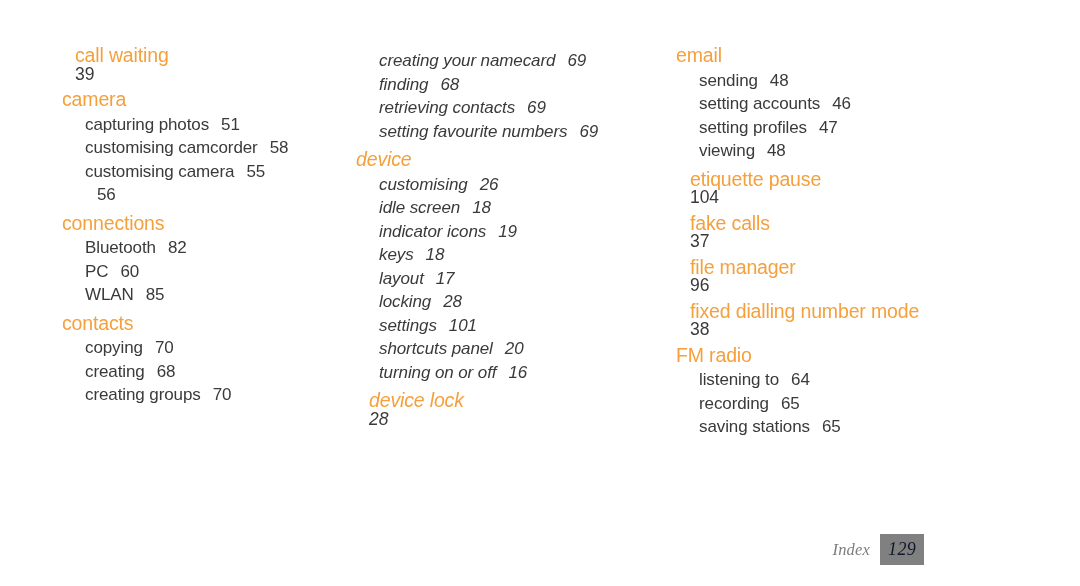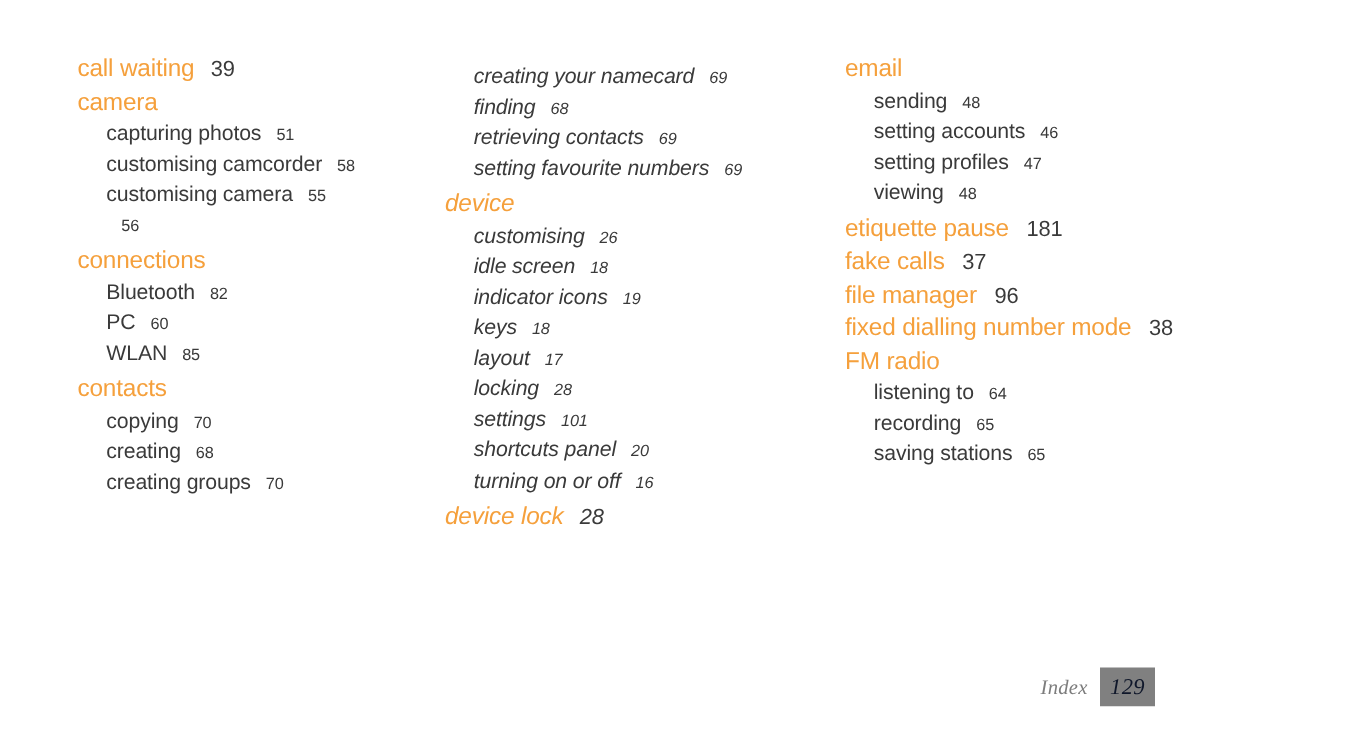--- a/index.html
+++ b/index.html
@@ -48,6 +48,7 @@
     white-space: nowrap;
     line-height: 1;
     margin-bottom: 2px;
+    flex-direction: column;
   }
 
   .heading-term {

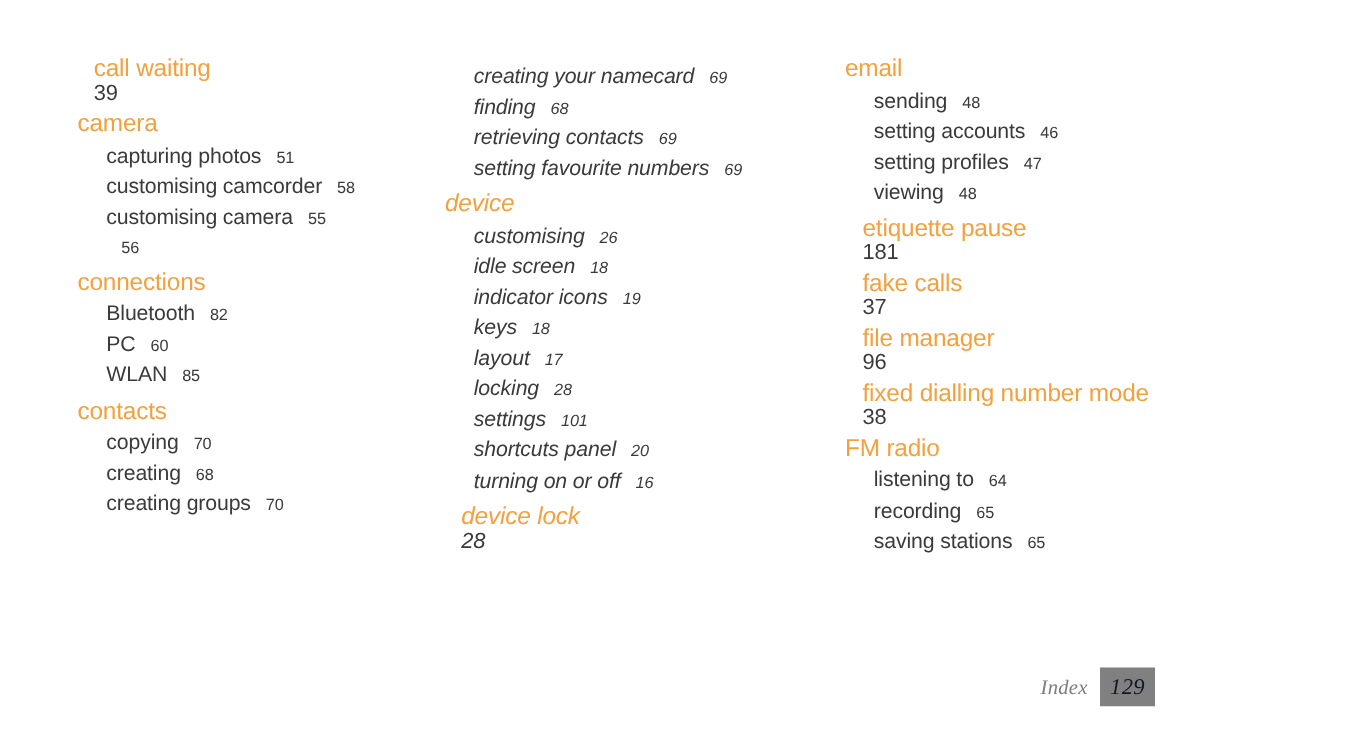--- a/index.html
+++ b/index.html
@@ -84,7 +84,7 @@
 
   .subitem-page {
     color: #3a3a3a;
-    font-size: 13px;
+    font-size: 17px;
     margin-left: 12px;
     letter-spacing: -0.1px;
   }

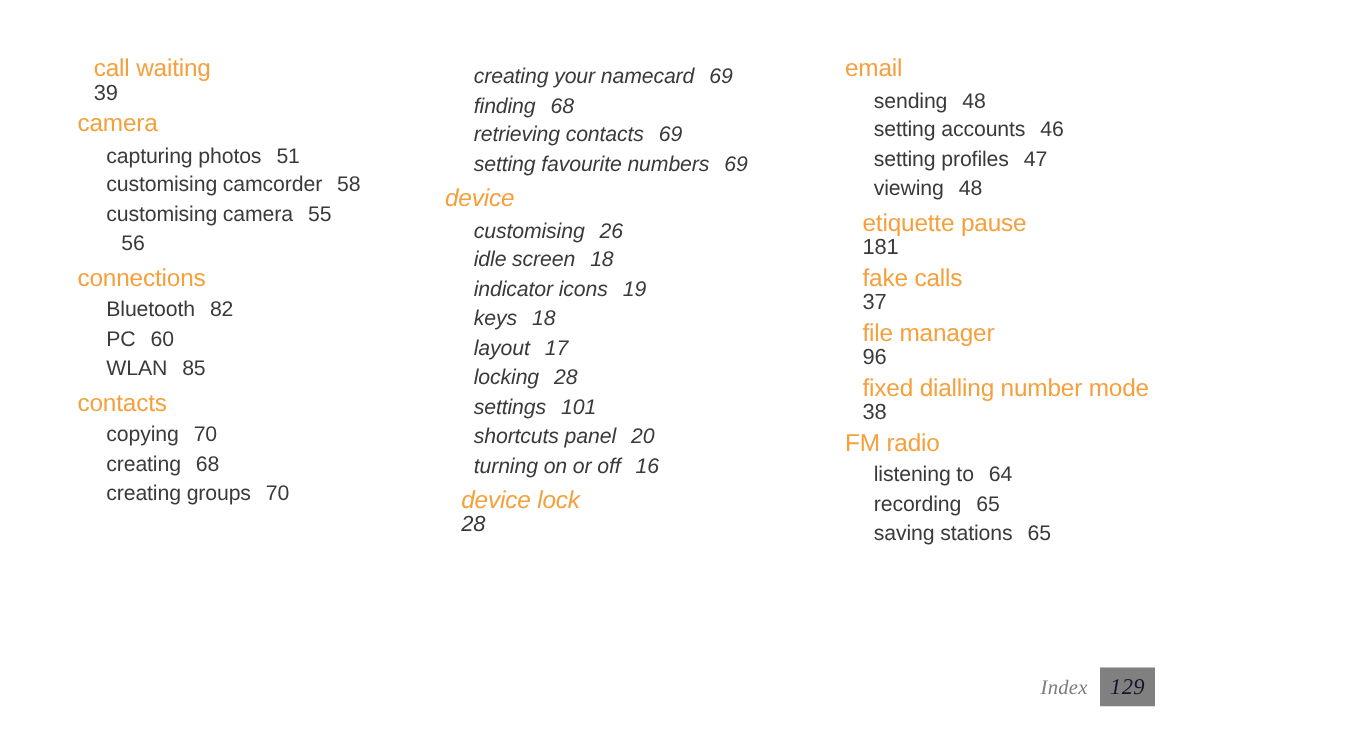--- a/index.html
+++ b/index.html
@@ -296,7 +296,7 @@
         <div class="entry-group">
           <div class="heading-line">
             <span class="heading-term">etiquette pause</span>
-            <span class="heading-page">181</span>
+            <span class="heading-page">104</span>
           </div>
         </div>
         <div class="entry-group">

